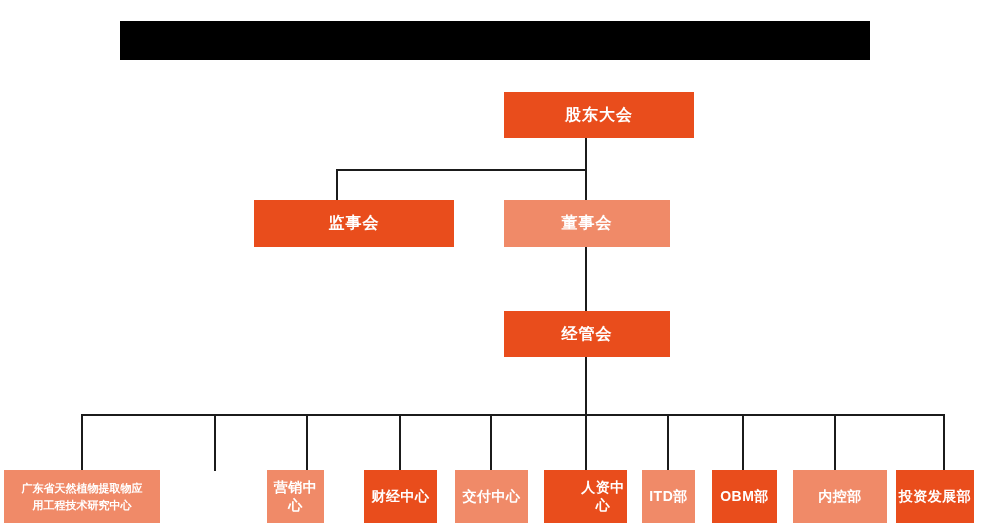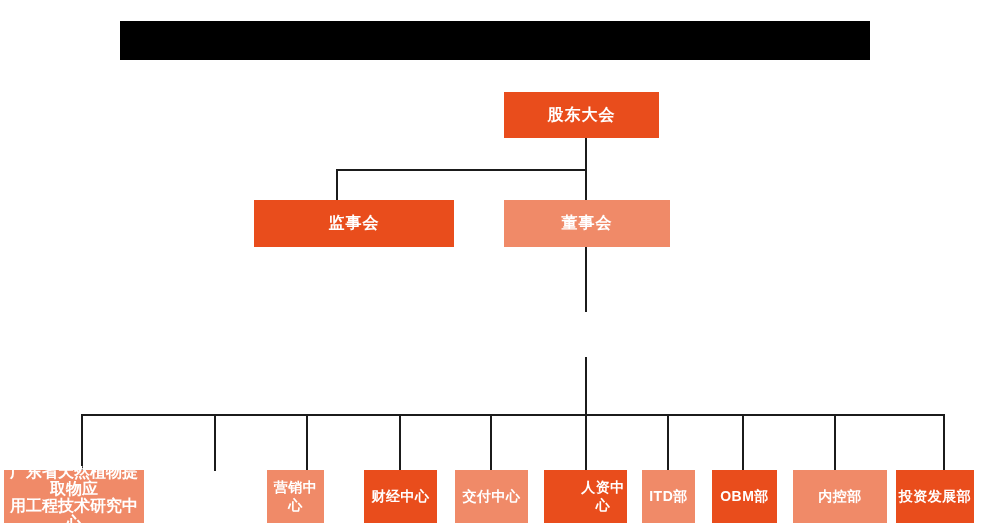--- a/index.html
+++ b/index.html
@@ -48,7 +48,7 @@
   .light { background: var(--light-salmon, #f08a68); }
   .lvl { font-size: 16px; letter-spacing: 1px; }
   .dept { font-size: 14px; letter-spacing: 0.5px; }
-  .n-shareholders { left: 504px; top: 92px;  width: 155px; height: 46px; }
+  .n-shareholders { left: 504px; top: 92px;  width: 190px; height: 46px; }
   .n-supervisors  { left: 254px; top: 200px; width: 200px; height: 47px; }
   .n-directors    { left: 504px; top: 200px; width: 166px; height: 47px; }
   .n-management   { left: 504px; top: 311px; width: 166px; height: 46px; }

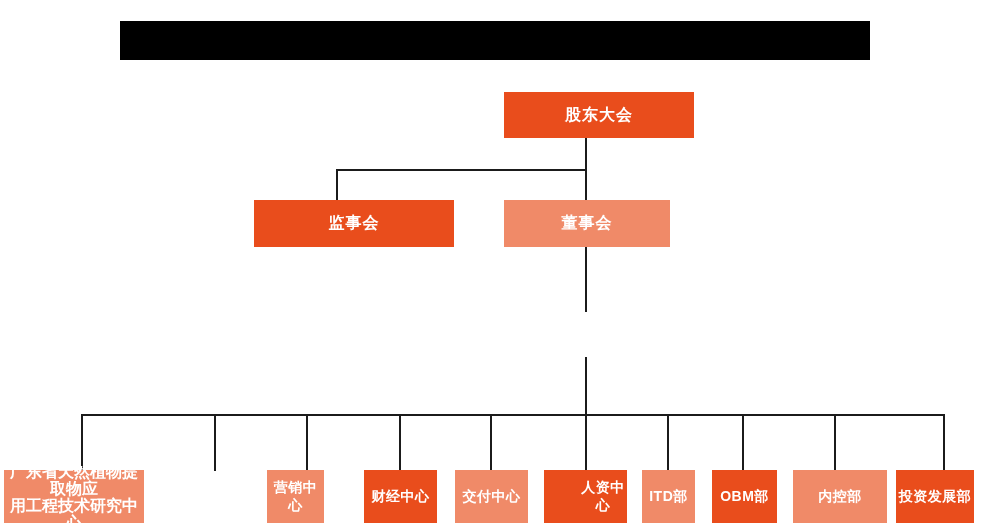--- a/index.html
+++ b/index.html
@@ -98,6 +98,9 @@
   <div class="node light lvl n-directors">
     <span>董事会</span>
   </div>
+  <div class="node dark lvl n-management">
+    <span>经管会</span>
+  </div>
 
   <div class="node light dept d1 two-line">
     <div>

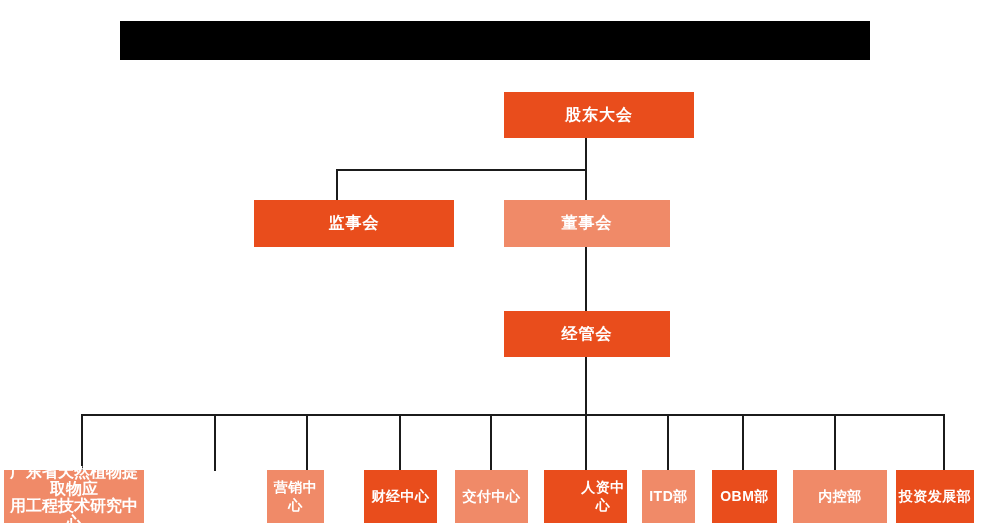--- a/index.html
+++ b/index.html
@@ -53,7 +53,7 @@
   .n-directors    { left: 504px; top: 200px; width: 166px; height: 47px; }
   .n-management   { left: 504px; top: 311px; width: 166px; height: 46px; }
   .dept { top: 470px; height: 53px; }
-  .d1  { left: 4px;   width: 140px; font-size: 16px; letter-spacing: 0; line-height: 17px; }
+  .d1  { left: 4px;   width: 156px; font-size: 11px; letter-spacing: 0; line-height: 17px; }
   .d2  { left: 178px; width: 74px; }
   .d3  { left: 267px; width: 57px; }
   .d4  { left: 364px; width: 73px; }

